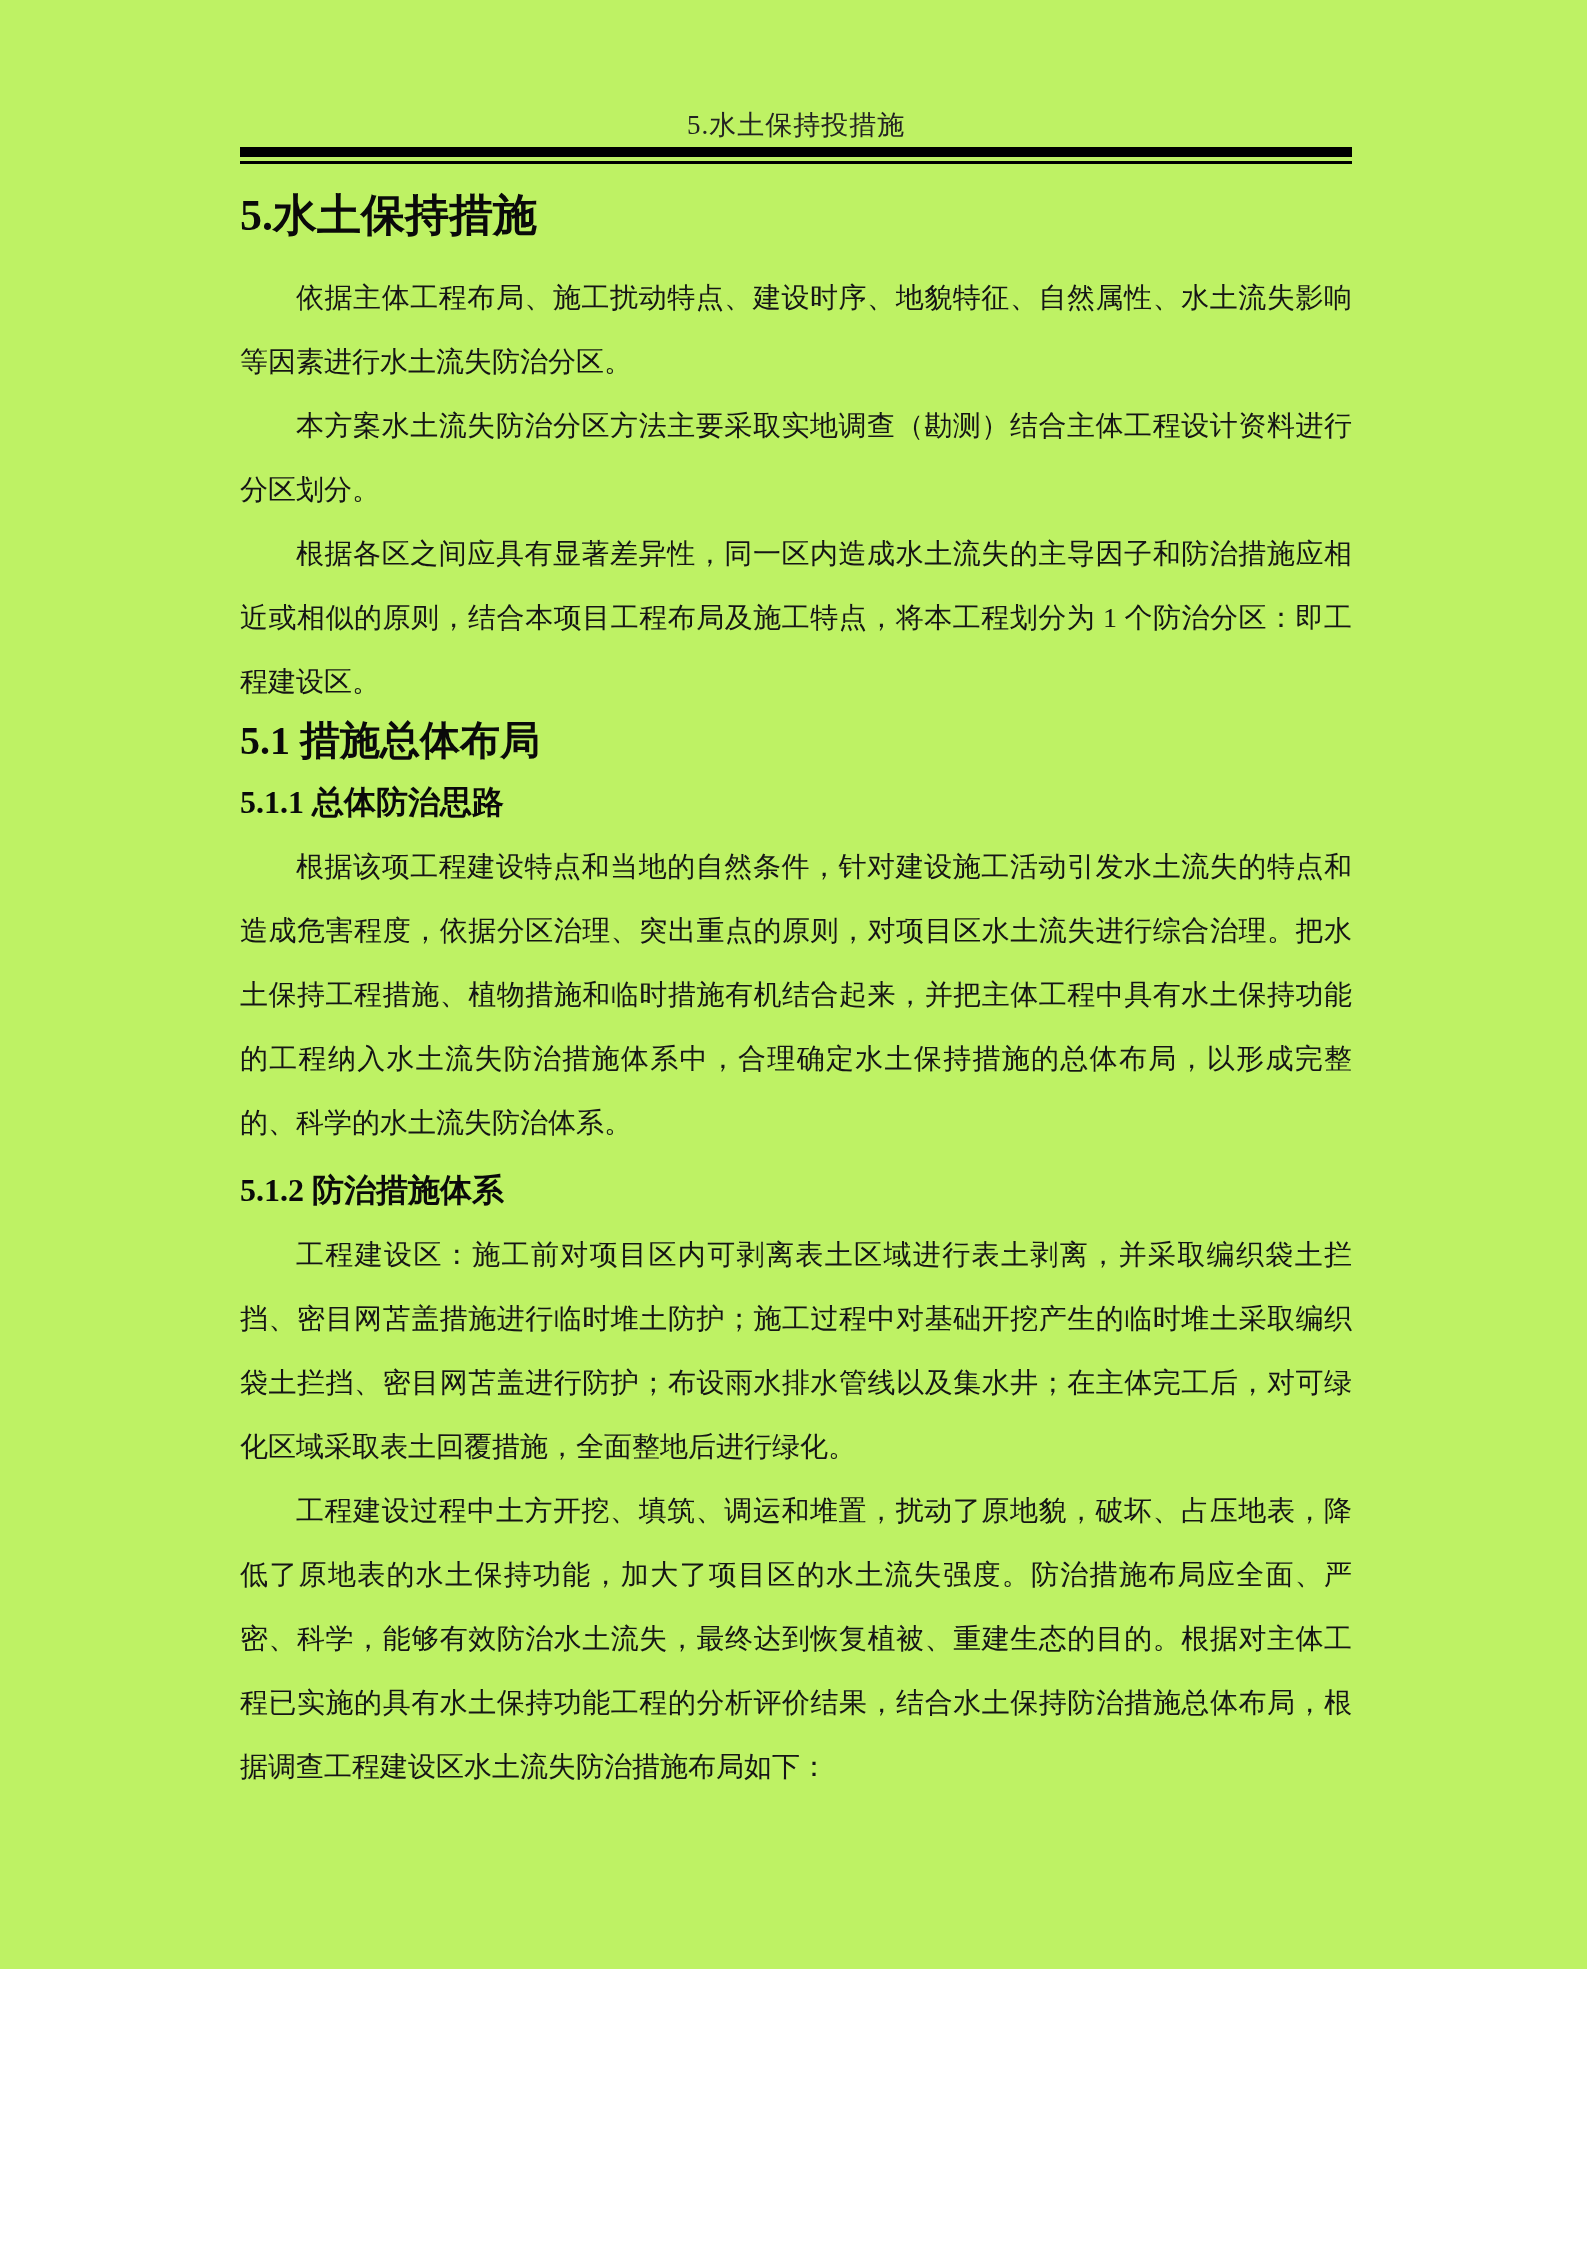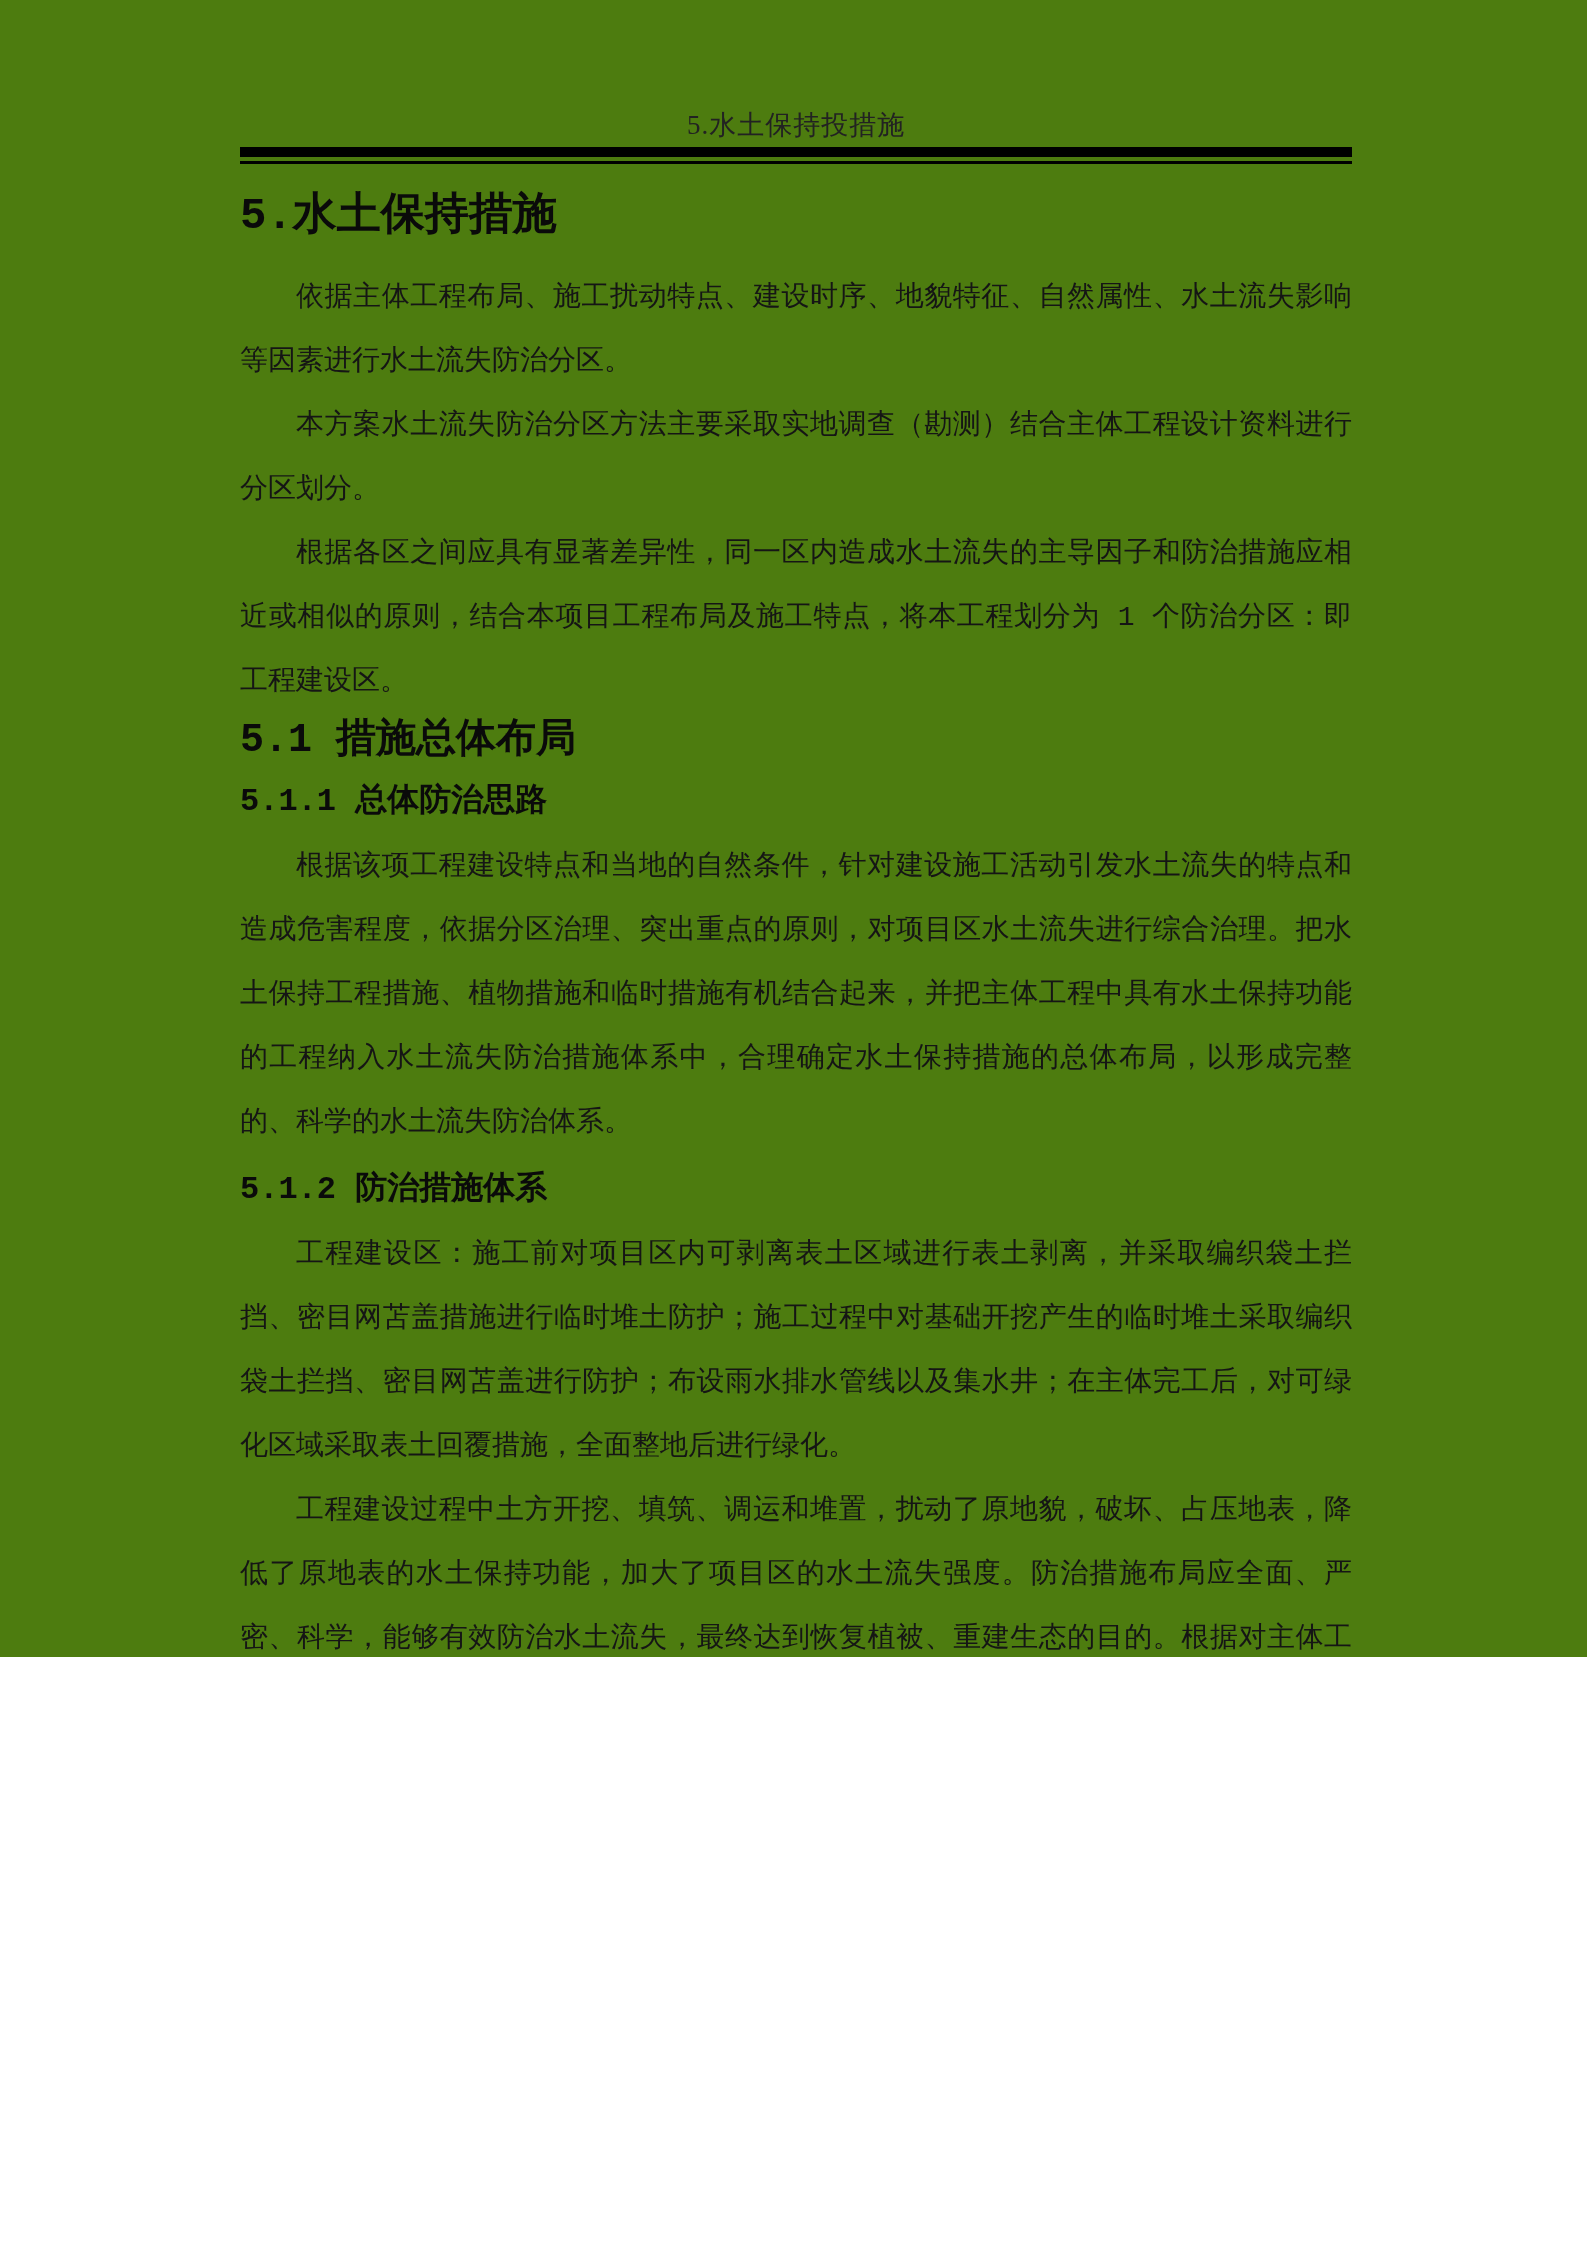--- a/index.html
+++ b/index.html
@@ -10,8 +10,8 @@
   .page {
     position: relative;
     width: 1587px;
-    height: 1657px;
-    background: #4d7c0f;
+    height: 1969px;
+    background: #bef264;
     color: #151515;
     font-family: "Liberation Serif", "DejaVu Serif", serif;
     overflow: hidden;

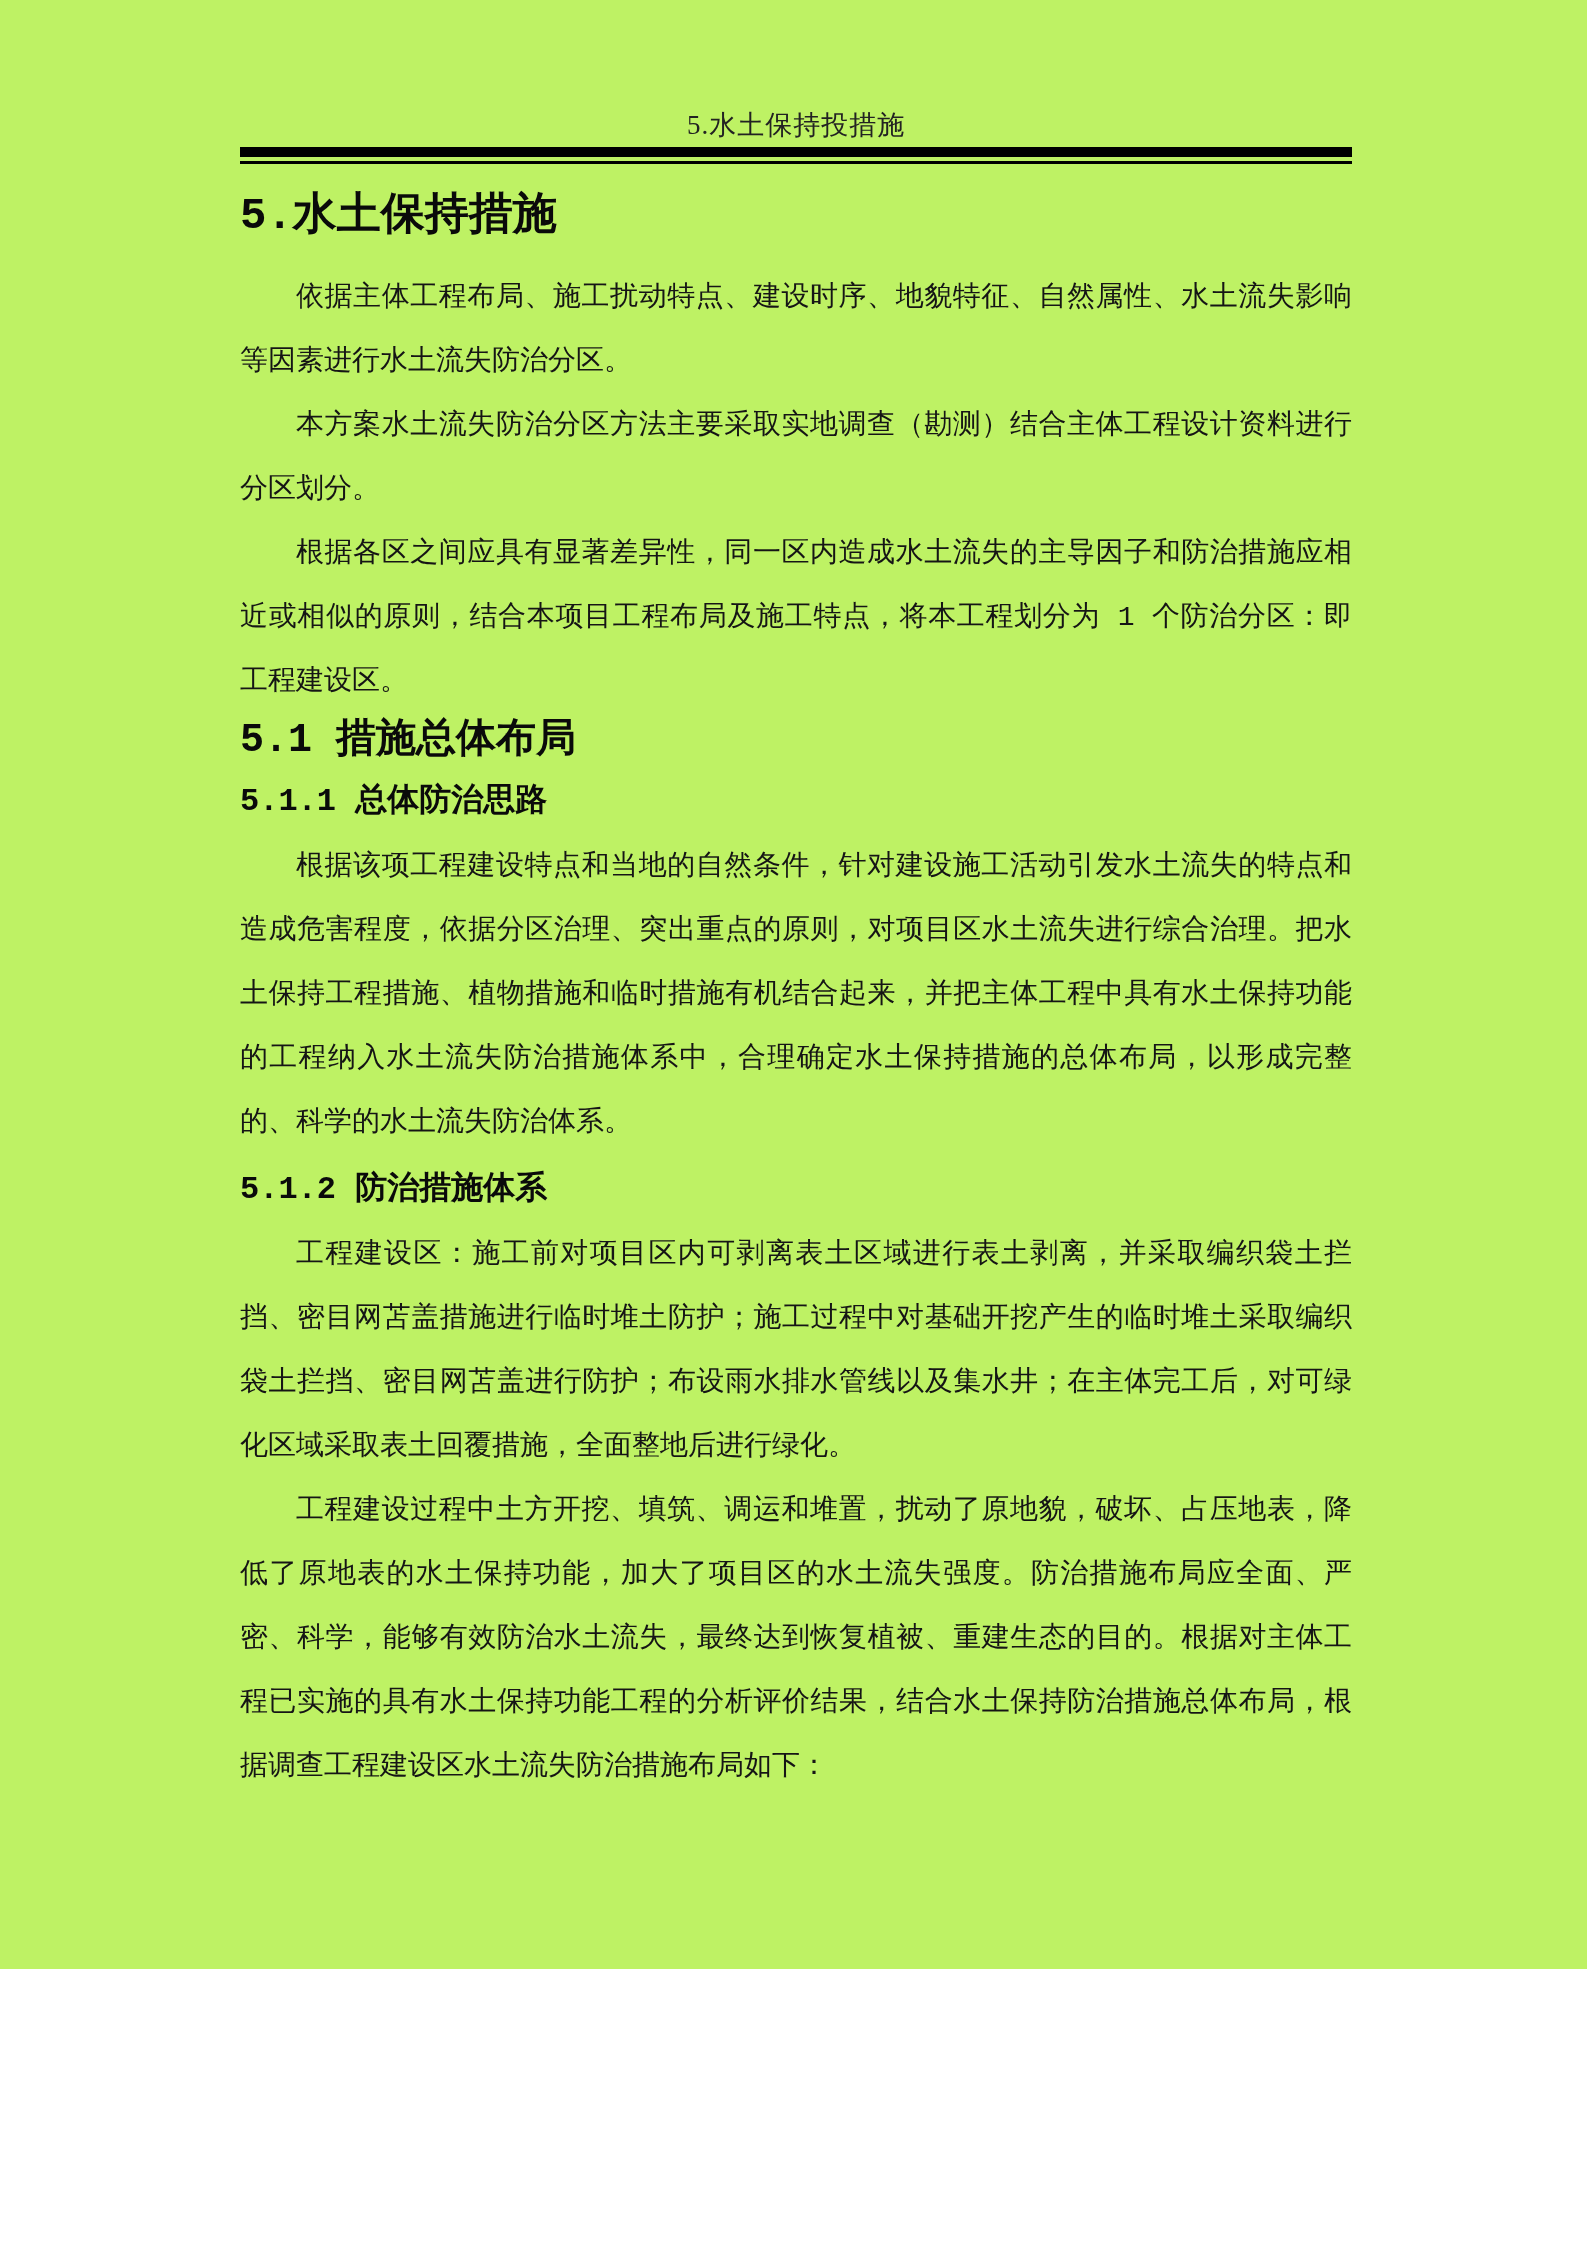--- a/index.html
+++ b/index.html
@@ -46,7 +46,6 @@
     top: 192px;
     left: 240px;
     width: 1112px;
-    font-family: Liberation Mono, monospace;
   }
   .chapter-title {
     margin: 0 0 26px 0;

